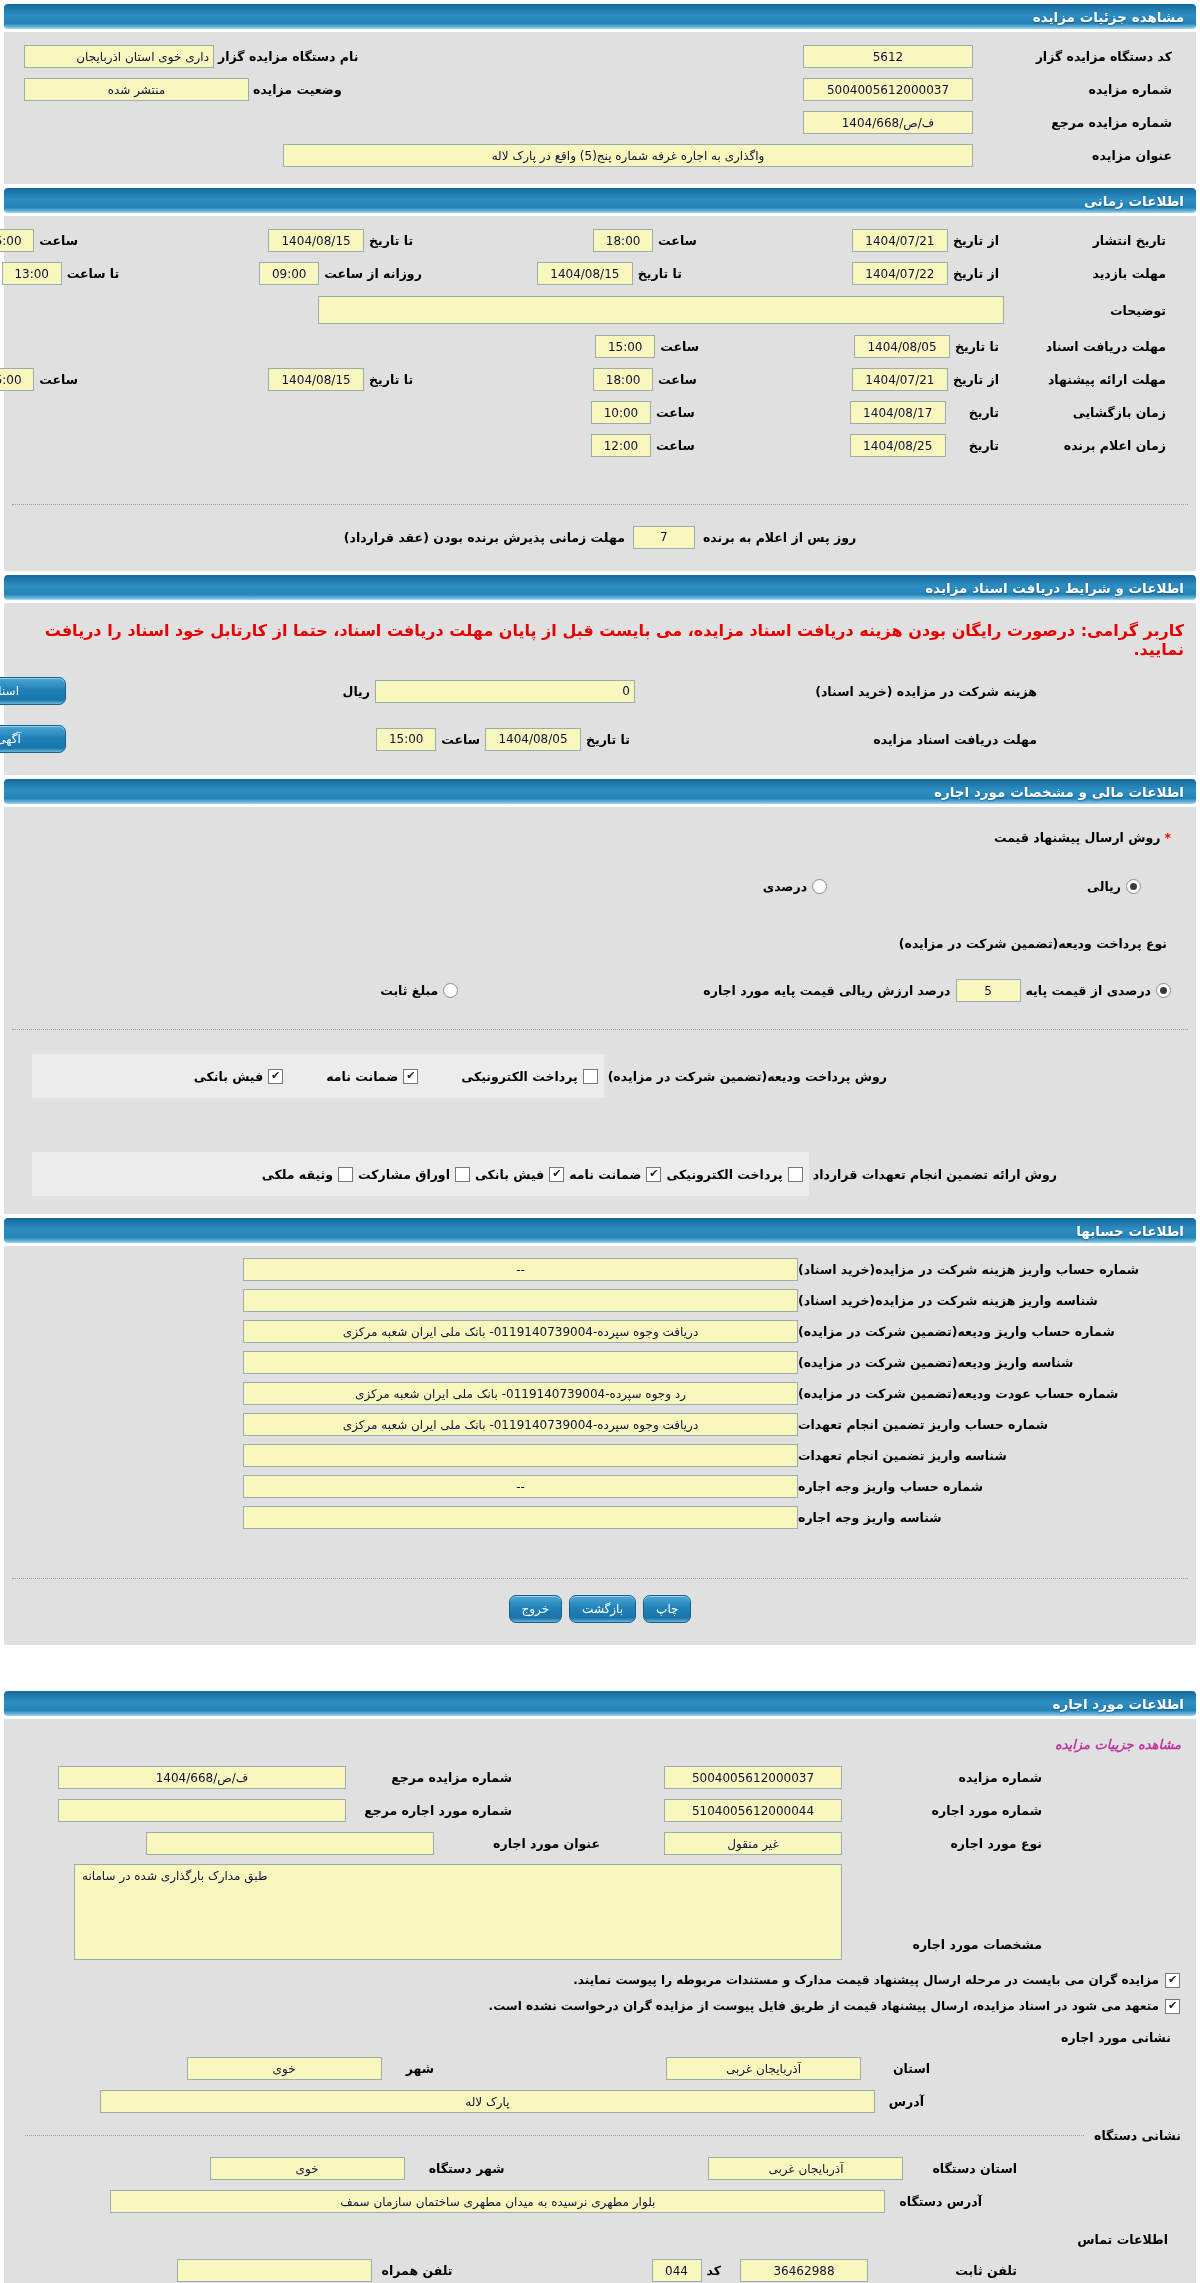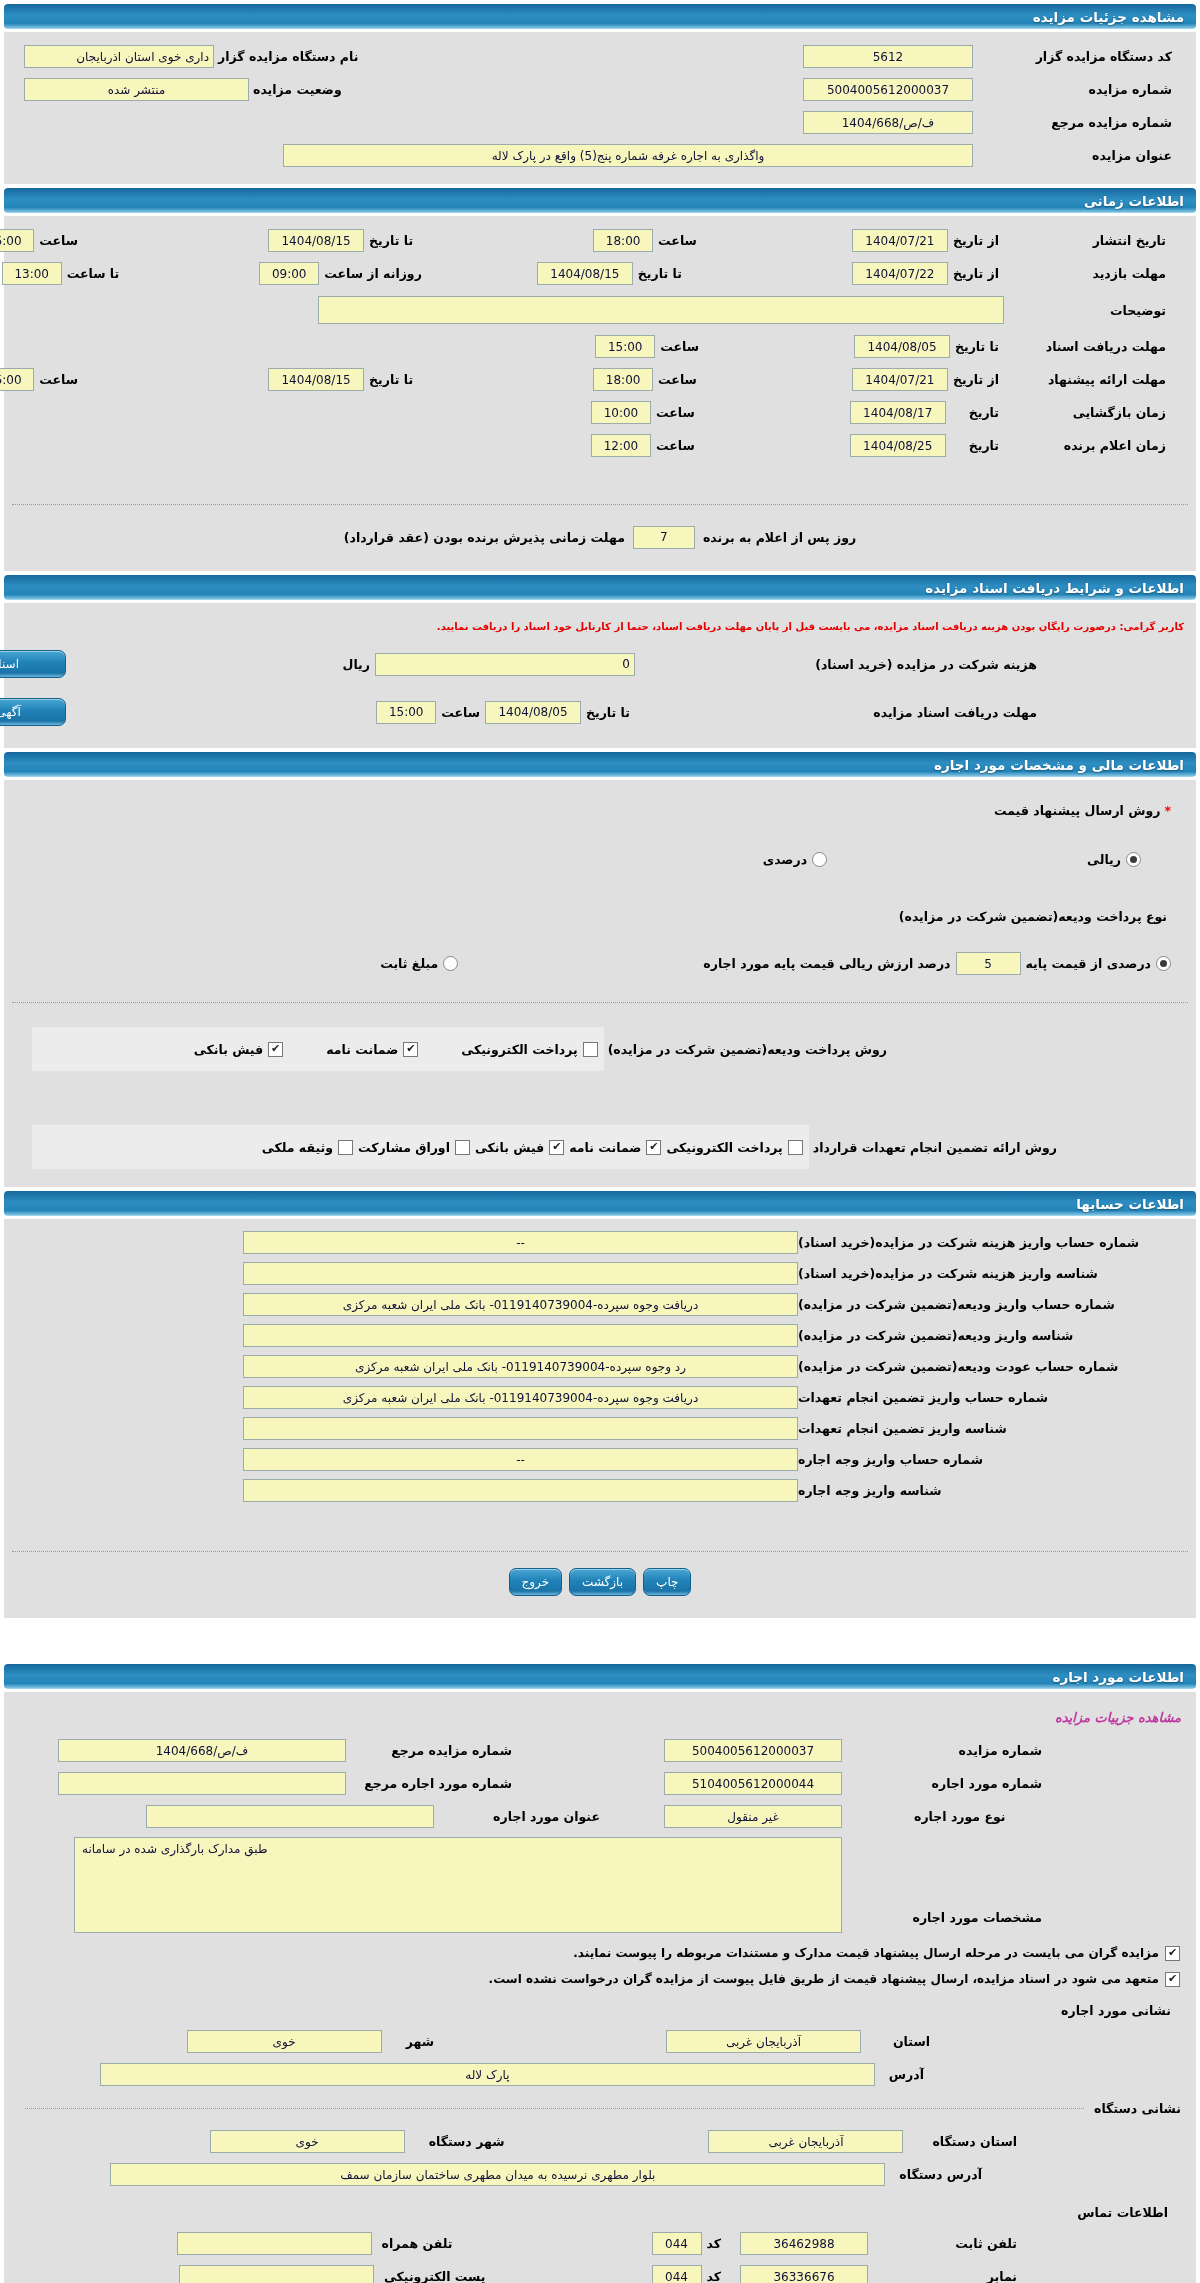--- a/index.html
+++ b/index.html
@@ -32,7 +32,7 @@
   .chk.on::after{content:"✔";margin-top:-1px;}
   .stripe{background:#ececec;display:flex;align-items:center;height:44px;flex:1;margin-left:28px;padding-right:6px;}
   .ta{background:#f7f7bd;border:1px solid #9cacac;direction:ltr;text-align:left;font-size:12px;color:#101038;padding:4px 7px;box-sizing:border-box;}
-  .warn{color:#e60000;font-weight:bold;font-size:10px;padding:10px 12px 8px;}
+  .warn{color:#e60000;font-weight:bold;font-size:16px;padding:10px 12px 8px;}
   .link{color:#bf37a1;font-style:italic;font-weight:bold;font-size:13px;text-decoration:none;cursor:pointer;}
   .acc-lbl{width:378px;flex-shrink:0;font-weight:bold;text-align:left;white-space:nowrap;overflow:visible;}
   .btnbar{display:flex;justify-content:center;gap:7px;padding:6px 0 10px;}

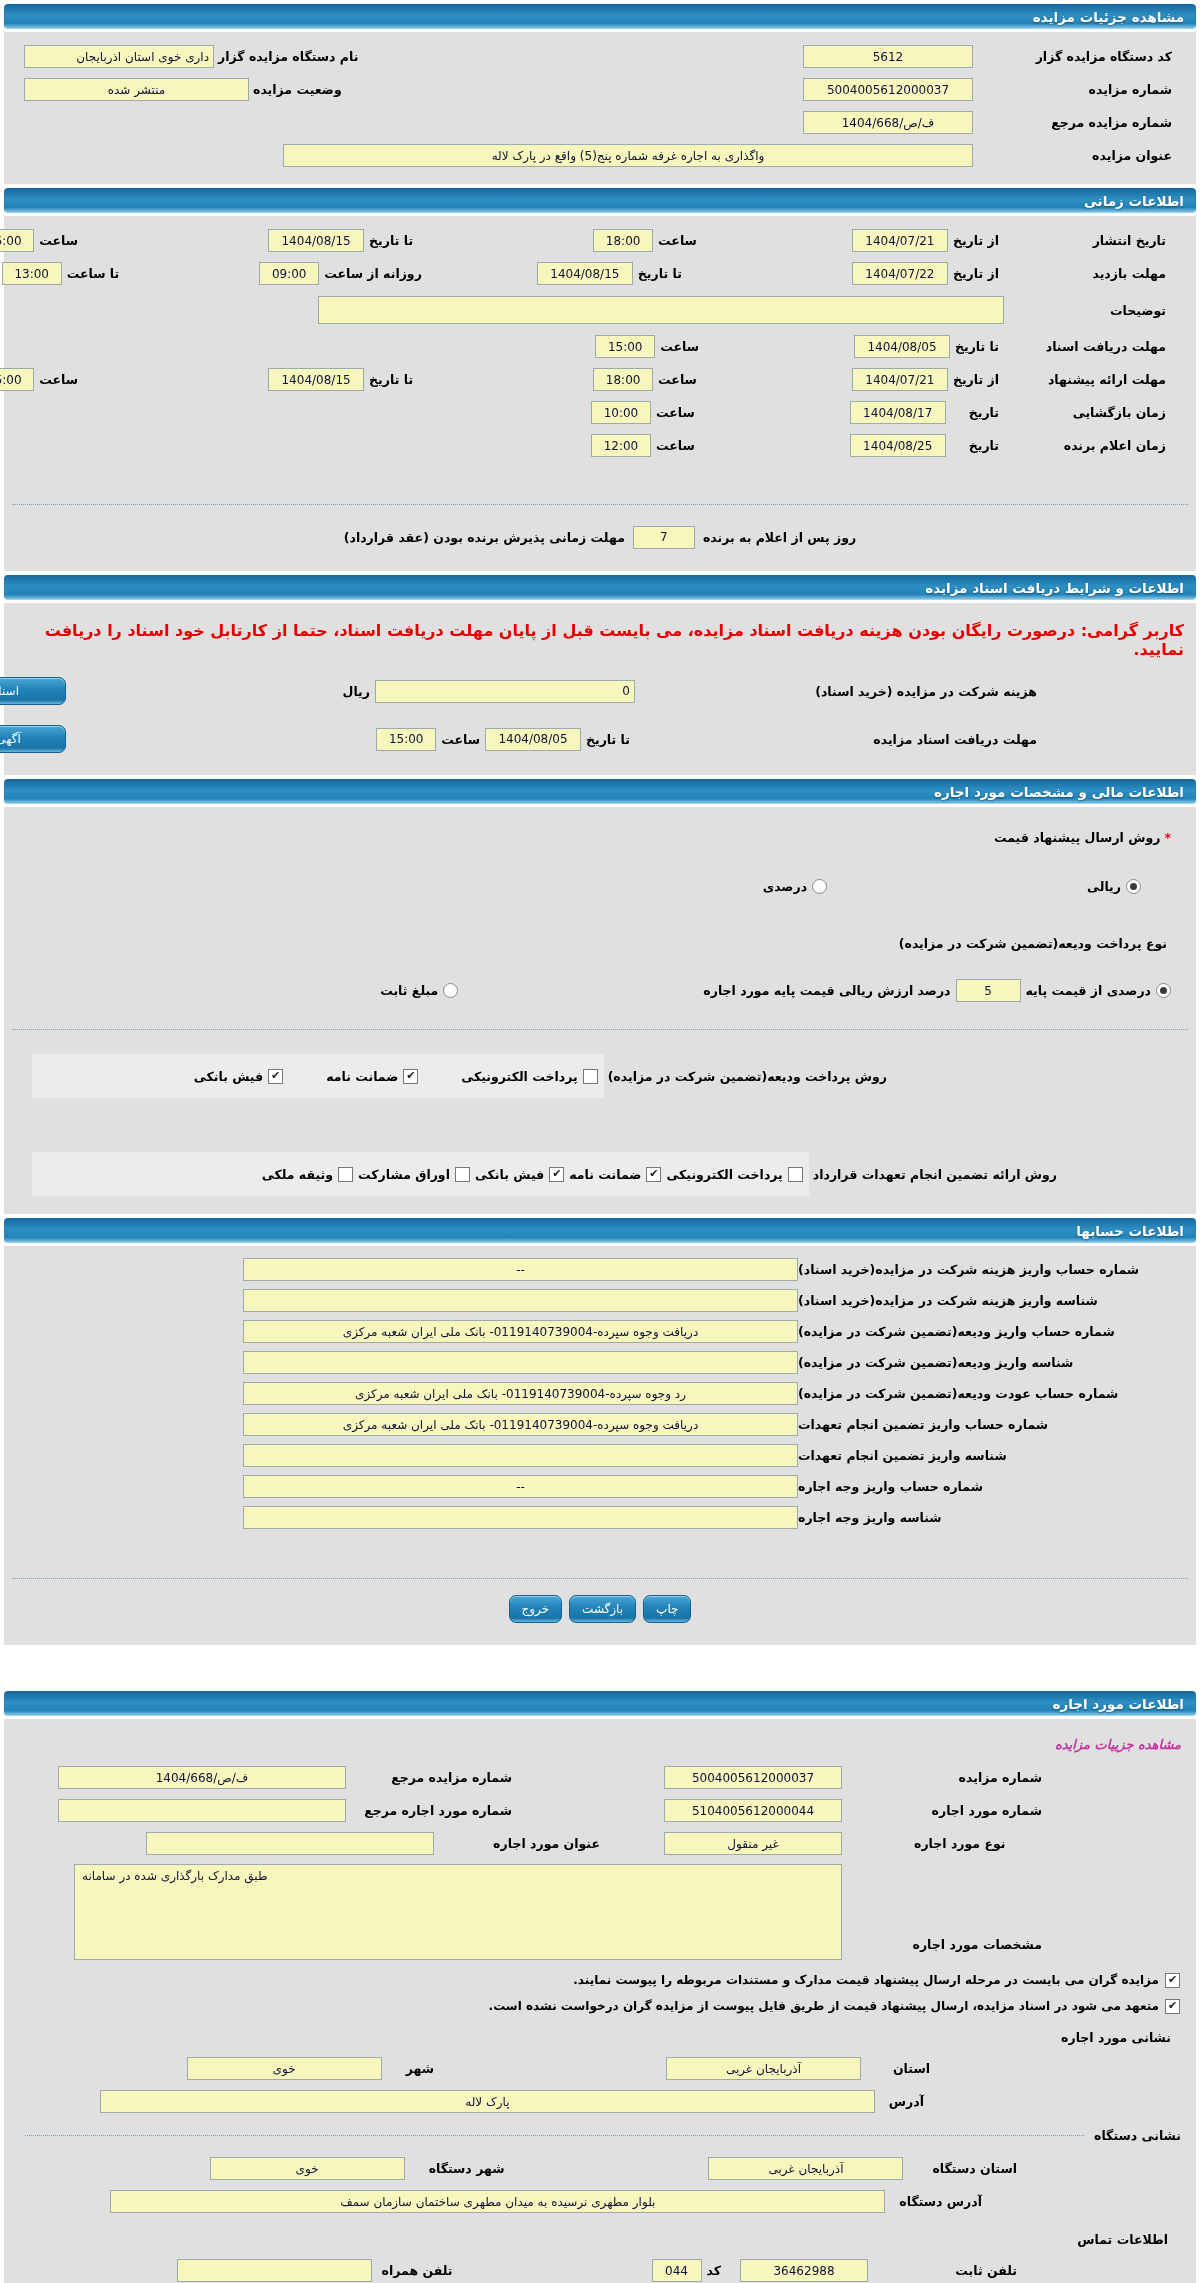--- a/index.html
+++ b/index.html
@@ -278,7 +278,7 @@
       <input class="inp ctr" style="width: 278px; margin-right: 12px;" readonly="" value="">
     </div>
     <div class="row" style="padding:2px 150px 2px 20px">
-      <span class="lbl" style="width:128px;text-align:left">نوع مورد اجاره</span>
+      <span class="lbl" style="width:128px;text-align:right">نوع مورد اجاره</span>
       <input class="inp ctr" style="width: 168px; margin-right: 68px;" readonly="" value="غیر منقول">
       <span class="lbl" style="margin-right:60px;width:150px;text-align:right">عنوان مورد اجاره</span>
       <input class="inp ctr" style="width: 278px; margin-right: 12px;" readonly="" value="">

